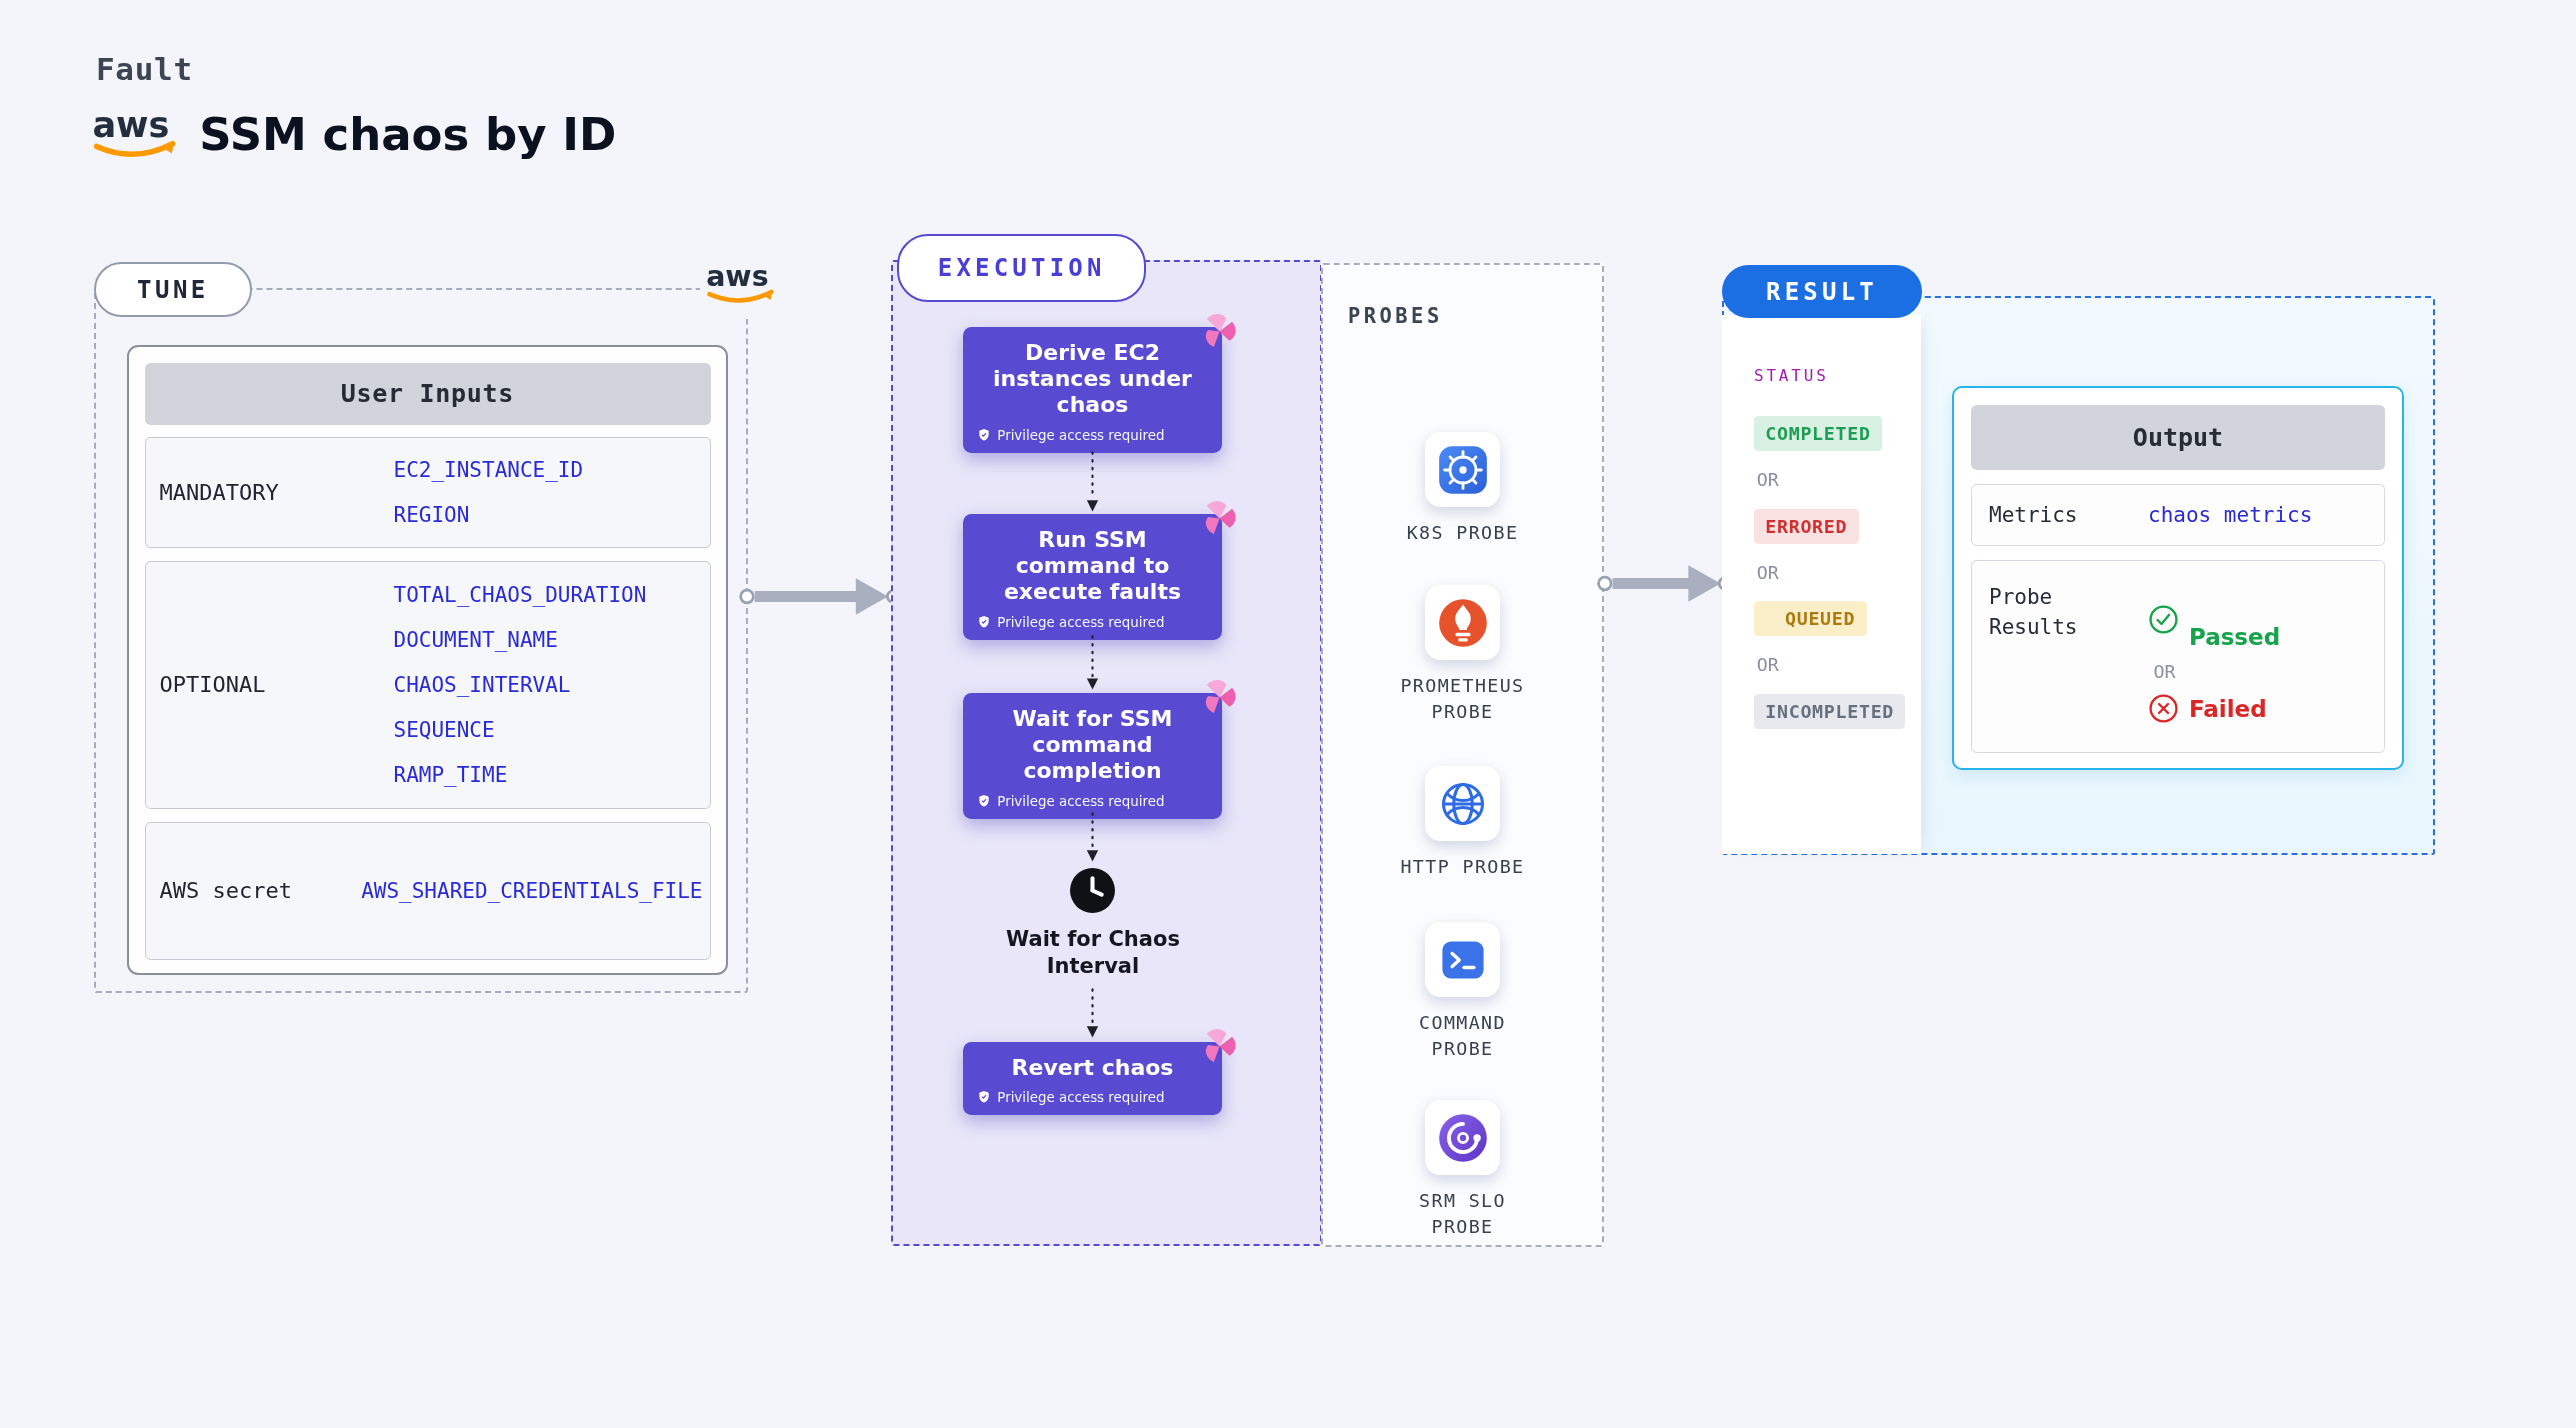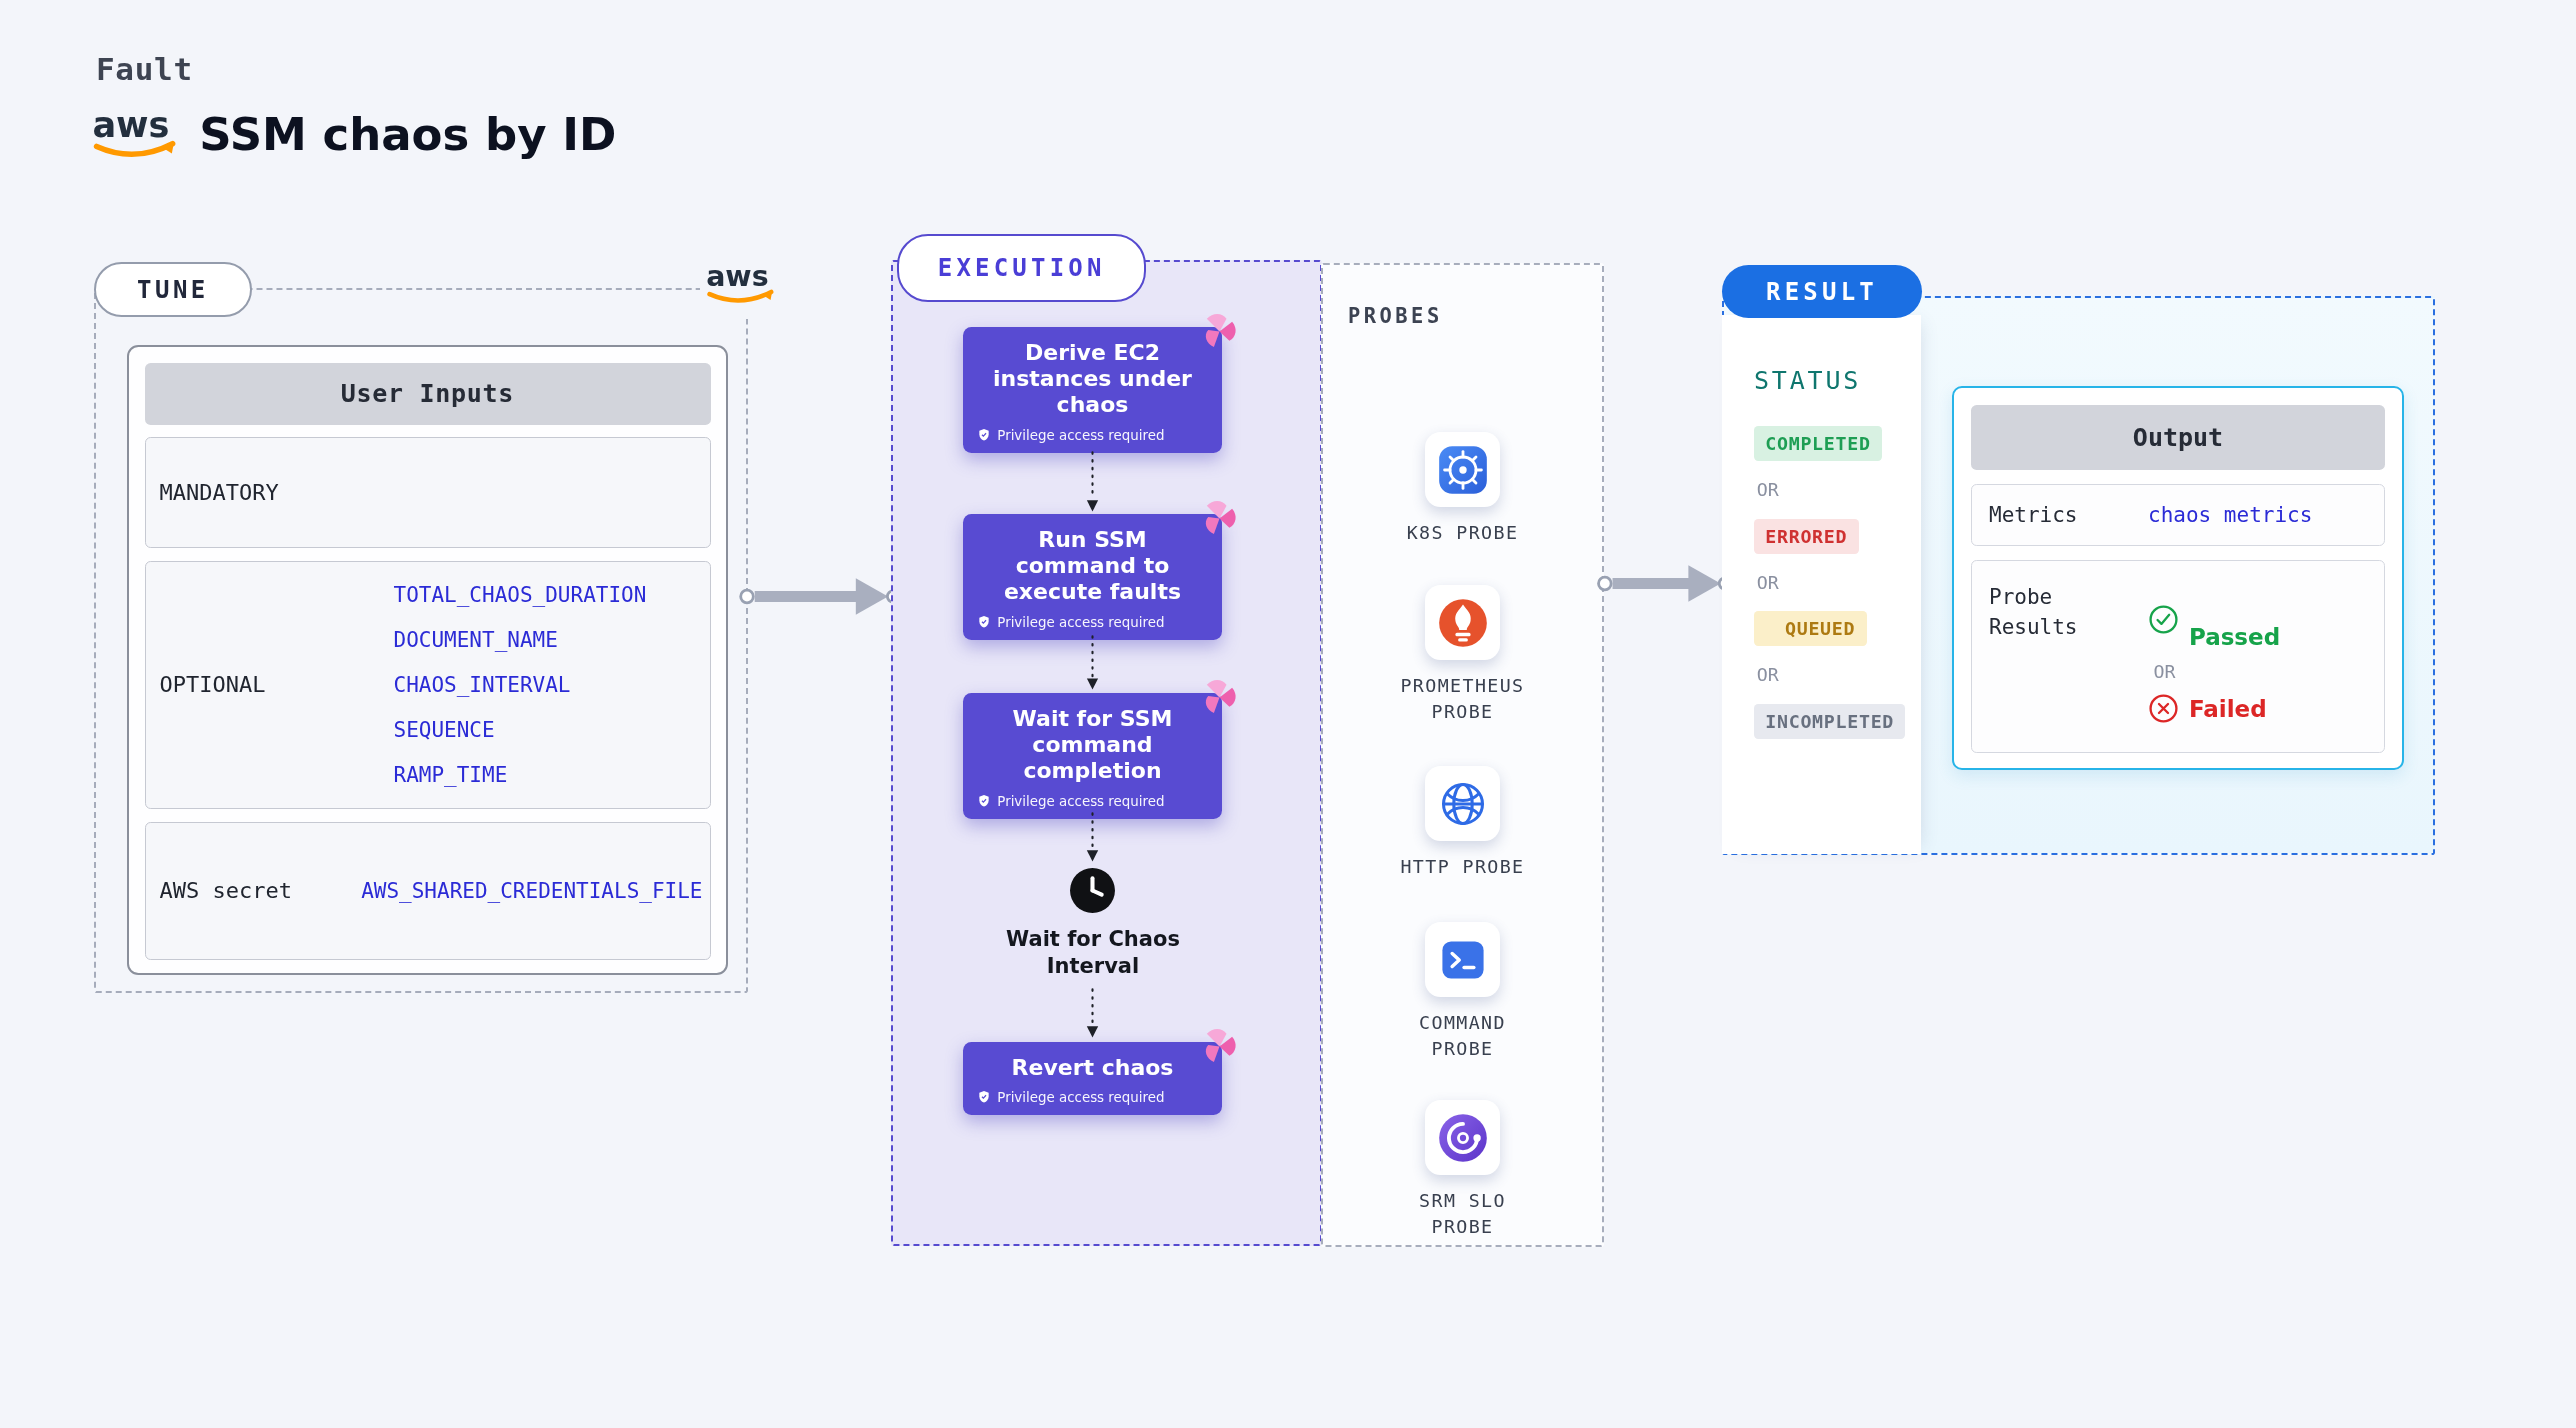--- a/index.html
+++ b/index.html
@@ -85,8 +85,8 @@
   .status-panel { position:absolute; left:1722px; top:315px; width:199px; height:539px;
                   background:#FFFFFF; box-shadow:7px 0 17px -8.4px rgba(60,80,120,0.18);
                   padding-left:32px; z-index:5; }
-  .status-title { margin-top:51px; font-family:"DejaVu Sans Mono", monospace; font-size:25px;
-                  color:#0f766e; letter-spacing:2.8px; }
+  .status-title { margin-top:51px; font-family:"DejaVu Sans Mono", monospace; font-size:16px;
+                  color:#a21caf; letter-spacing:2.8px; }
   .badges { margin-top:31px; display:flex; flex-direction:column; gap:18.3px; align-items:flex-start; }
   .badge { font-family:"DejaVu Sans Mono", monospace; font-size:18.3px; font-weight:700;
            padding:7px 11.3px; border-radius:4.2px; letter-spacing:0.7px; }

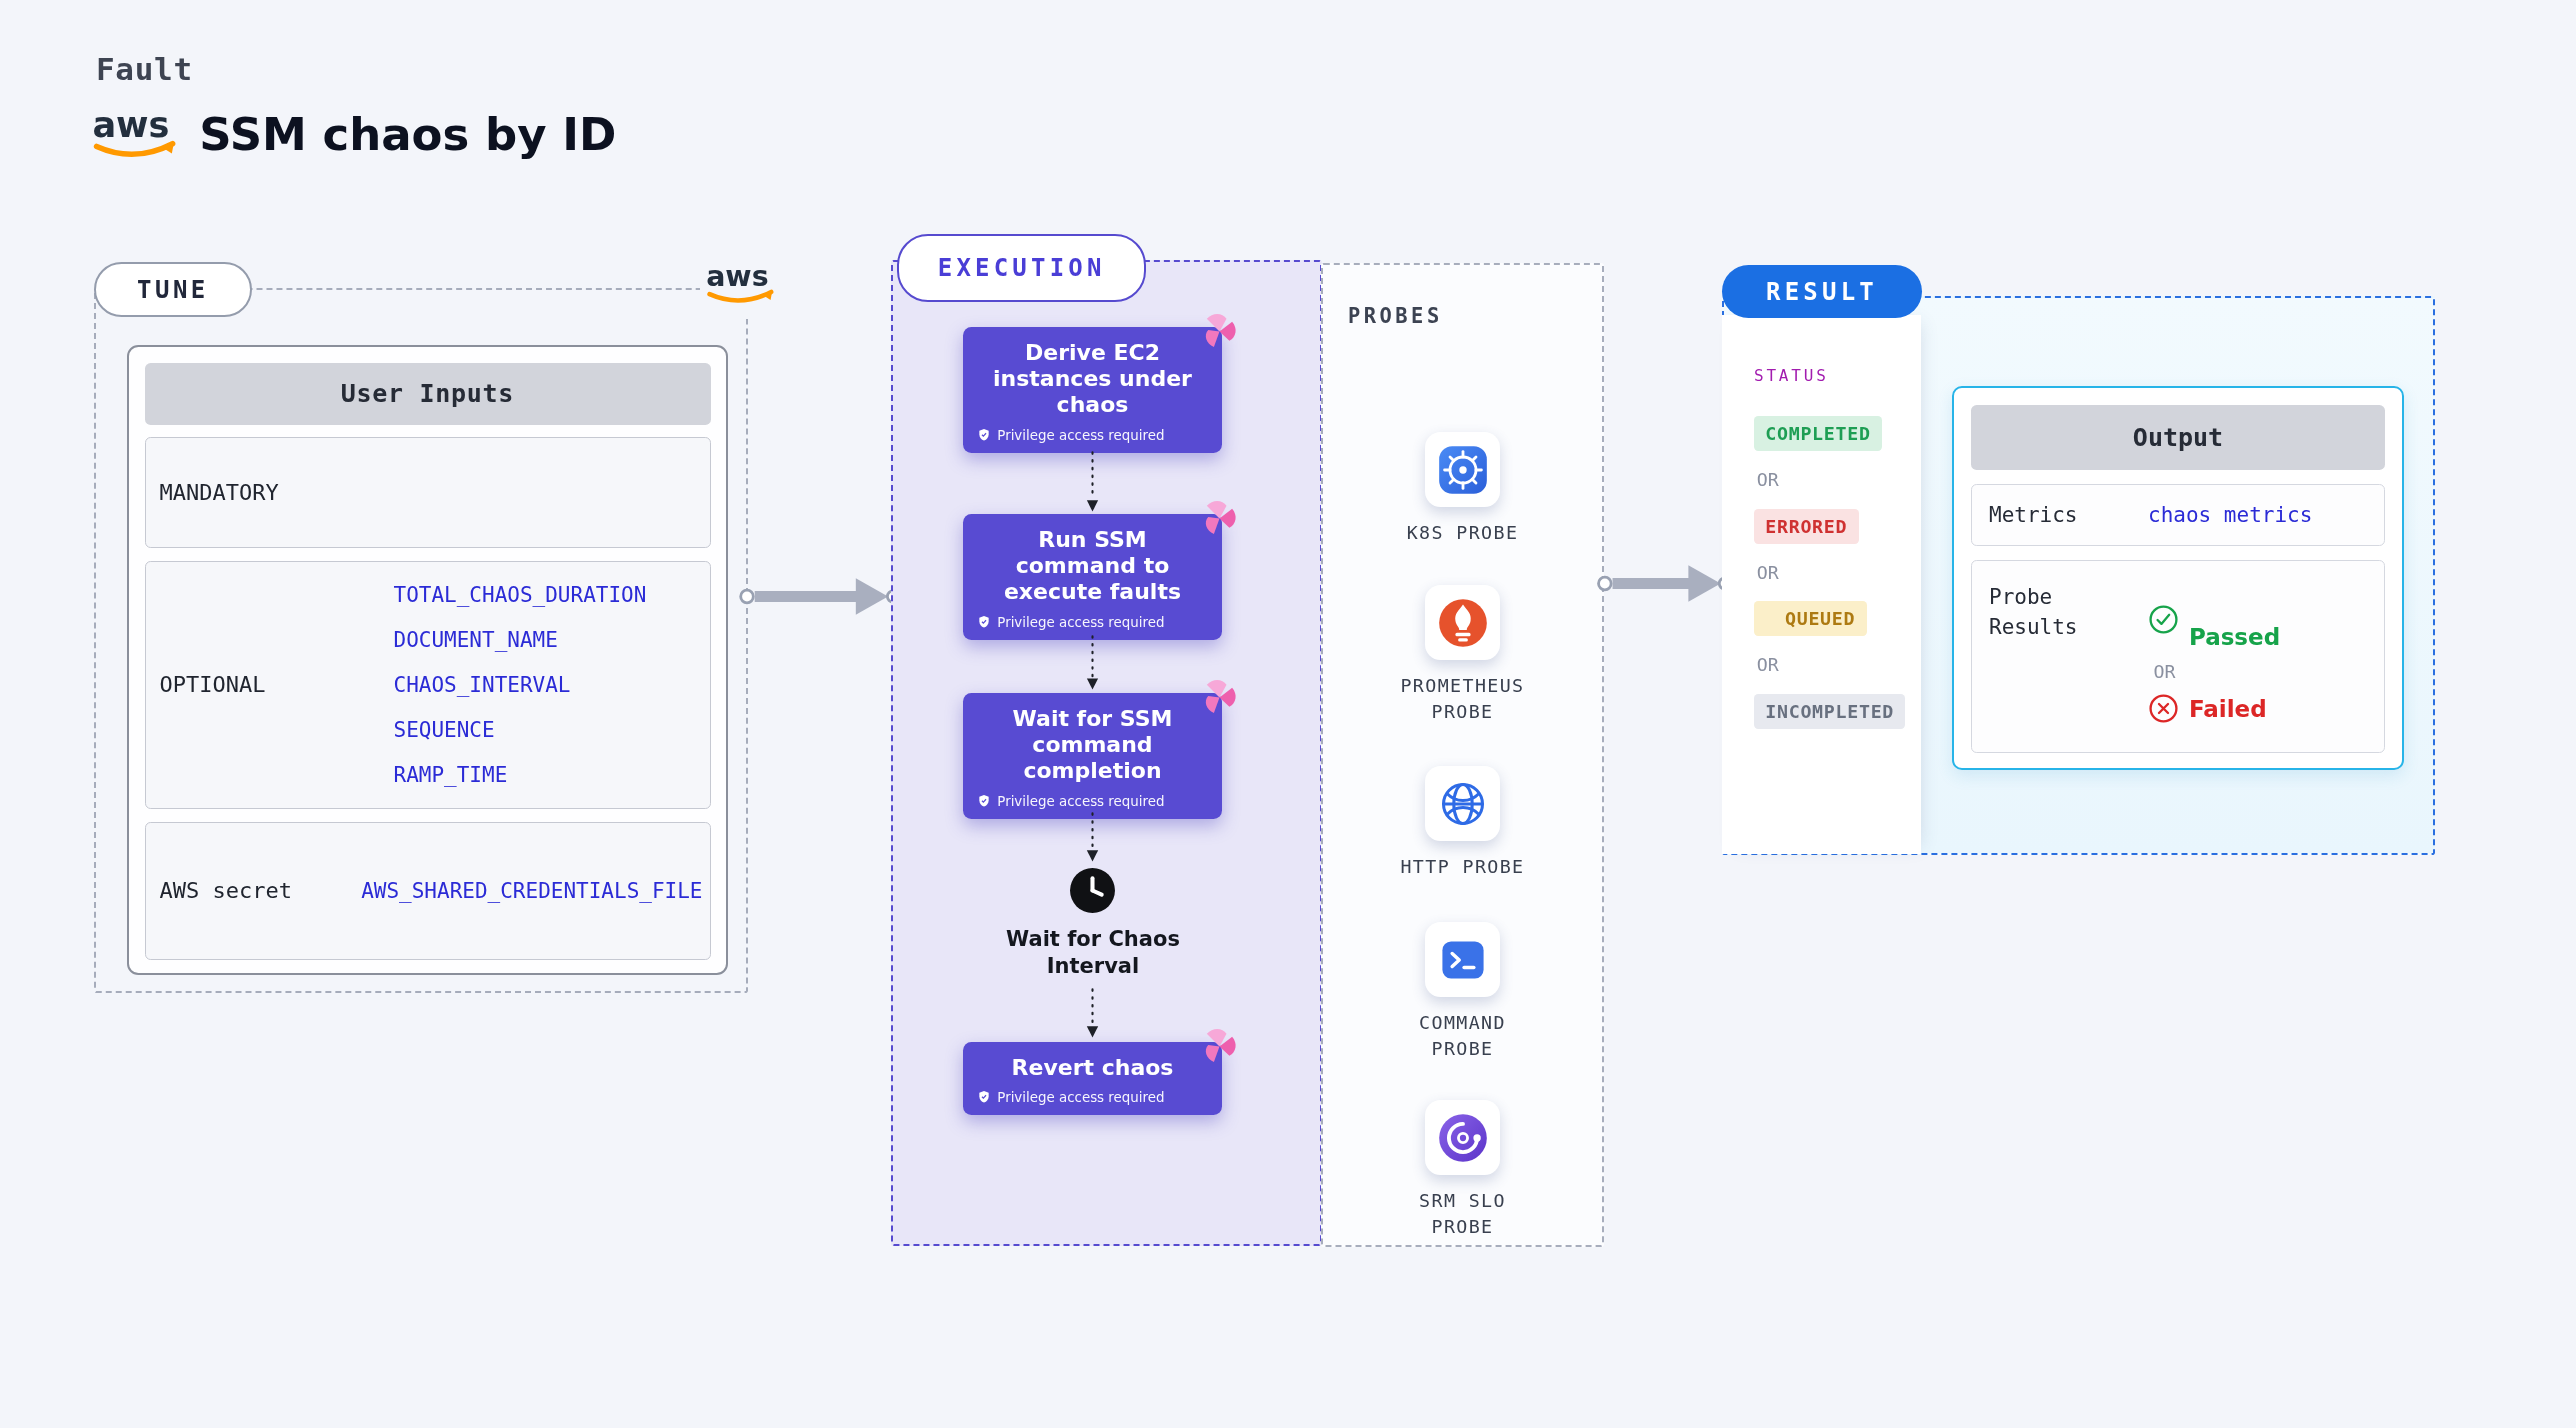--- a/index.html
+++ b/index.html
@@ -148,6 +148,10 @@
 
       <div class="ui-row row-mandatory">
         <div class="ui-row-label">MANDATORY</div>
+        <div class="ui-row-values">
+          <span class="ui-value">EC2_INSTANCE_ID</span>
+          <span class="ui-value">REGION</span>
+        </div>
       </div>
 
       <div class="ui-row row-optional">

